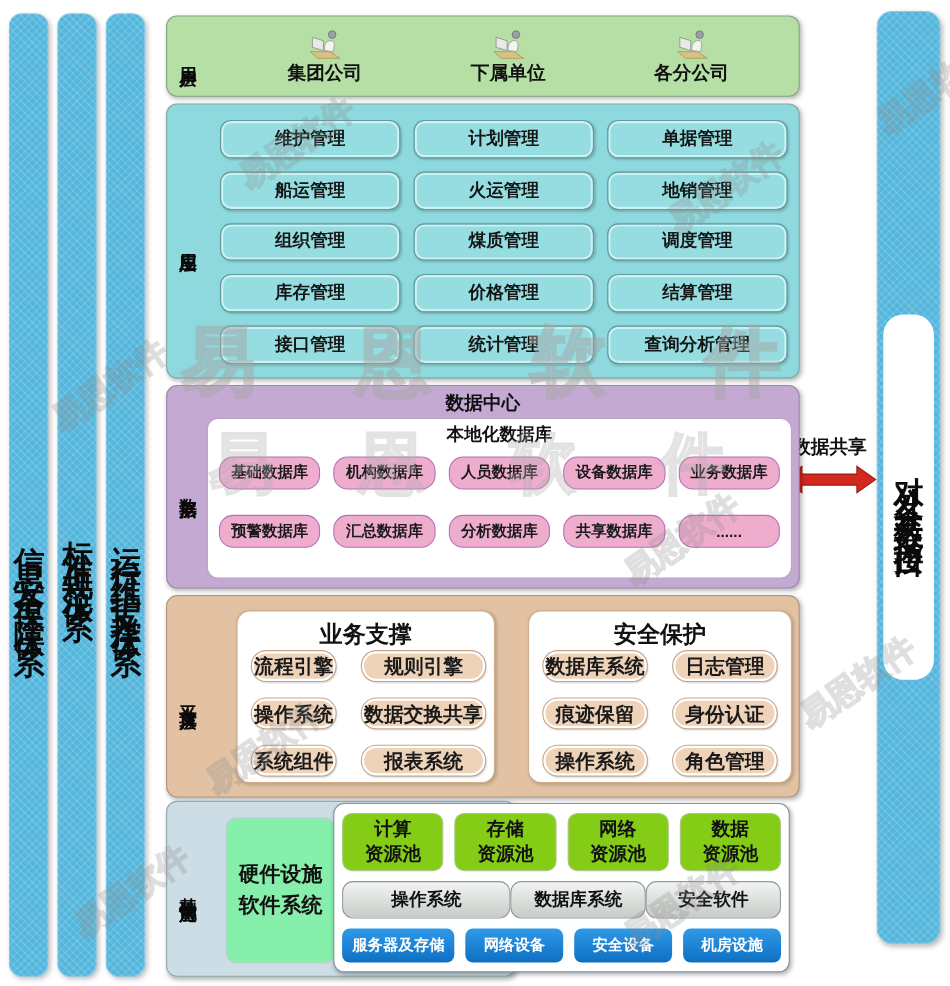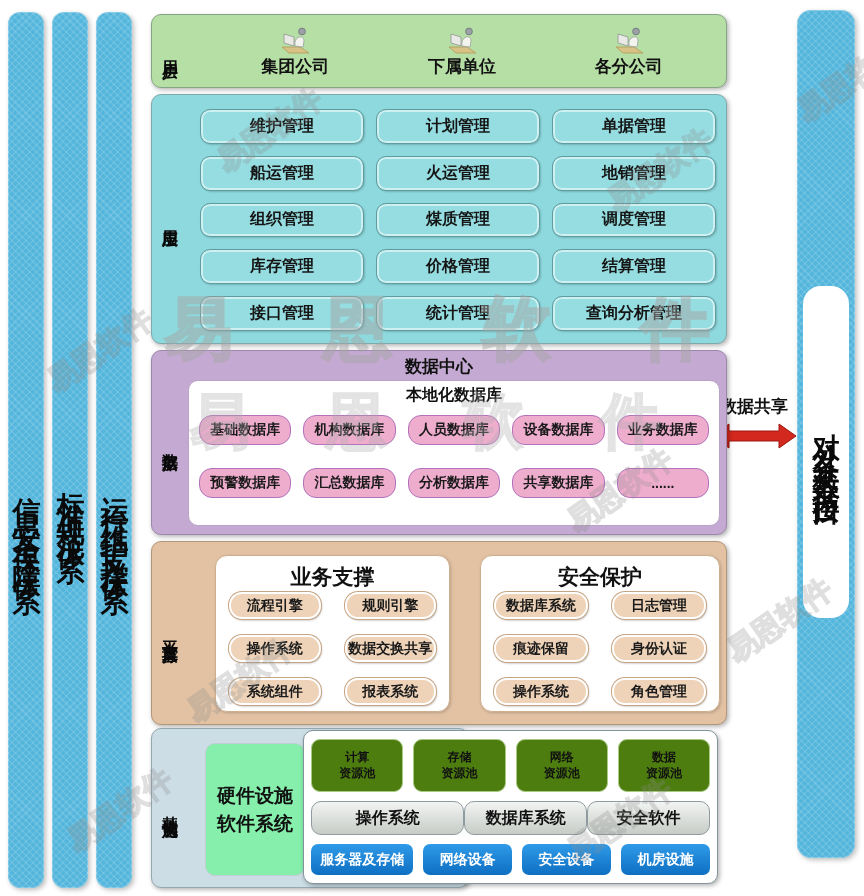--- a/index.html
+++ b/index.html
@@ -131,7 +131,7 @@
     height:27px; background:#eed3b9; border-radius:13px; border:2px solid #ffffff;
     box-shadow:0 0 0 1px #c7a584, 1px 1.5px 2px rgba(0,0,0,.25);
     display:flex; align-items:center; justify-content:center;
-    font-size:14px; font-weight:bold; color:#1a1a1a; white-space:nowrap;
+    font-size:18px; font-weight:bold; color:#1a1a1a; white-space:nowrap;
   }
 
   

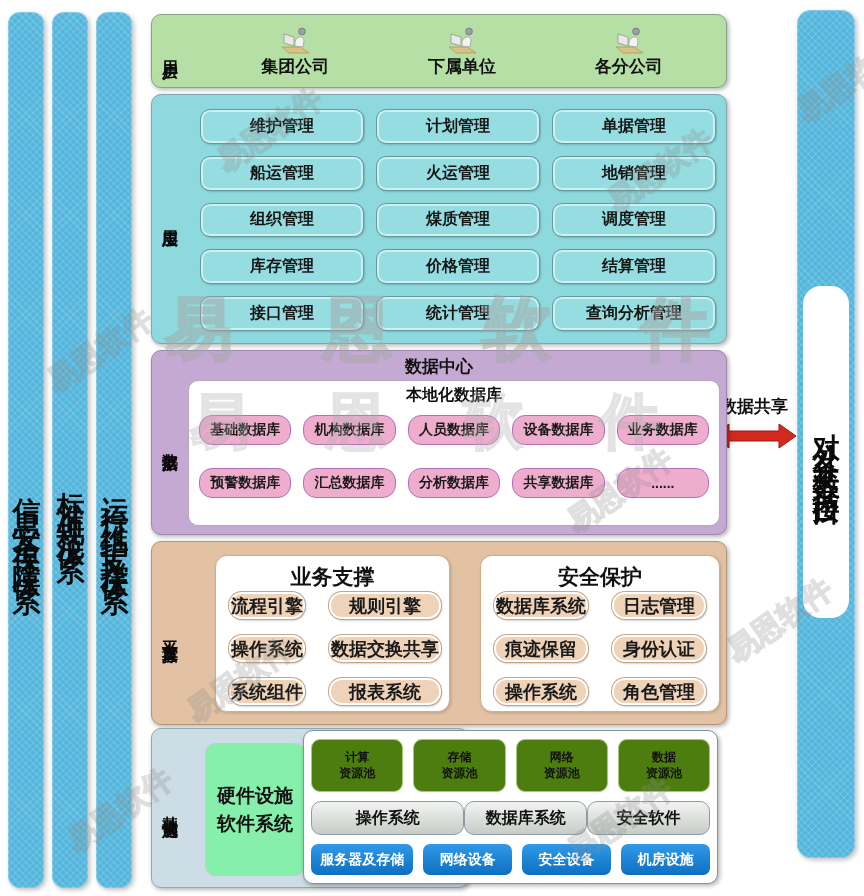--- a/index.html
+++ b/index.html
@@ -150,9 +150,9 @@
   }
   .pool-grid { display:grid; grid-template-columns:repeat(4,1fr); column-gap:10px; }
   .pool-box {
-    height:53px; background:#4d7c0f; border:1px solid #a8c982; border-radius:9px;
+    height:53px; background:#84cc16; border:1px solid #a8c982; border-radius:9px;
     display:flex; flex-direction:column; align-items:center; justify-content:center;
-    font-size:12px; font-weight:bold; line-height:1.3;
+    font-size:17px; font-weight:bold; line-height:1.3;
   }
   .sw-grid { display:grid; grid-template-columns:1.25fr 1fr 1fr; margin-top:9px; }
   .sw-box {

